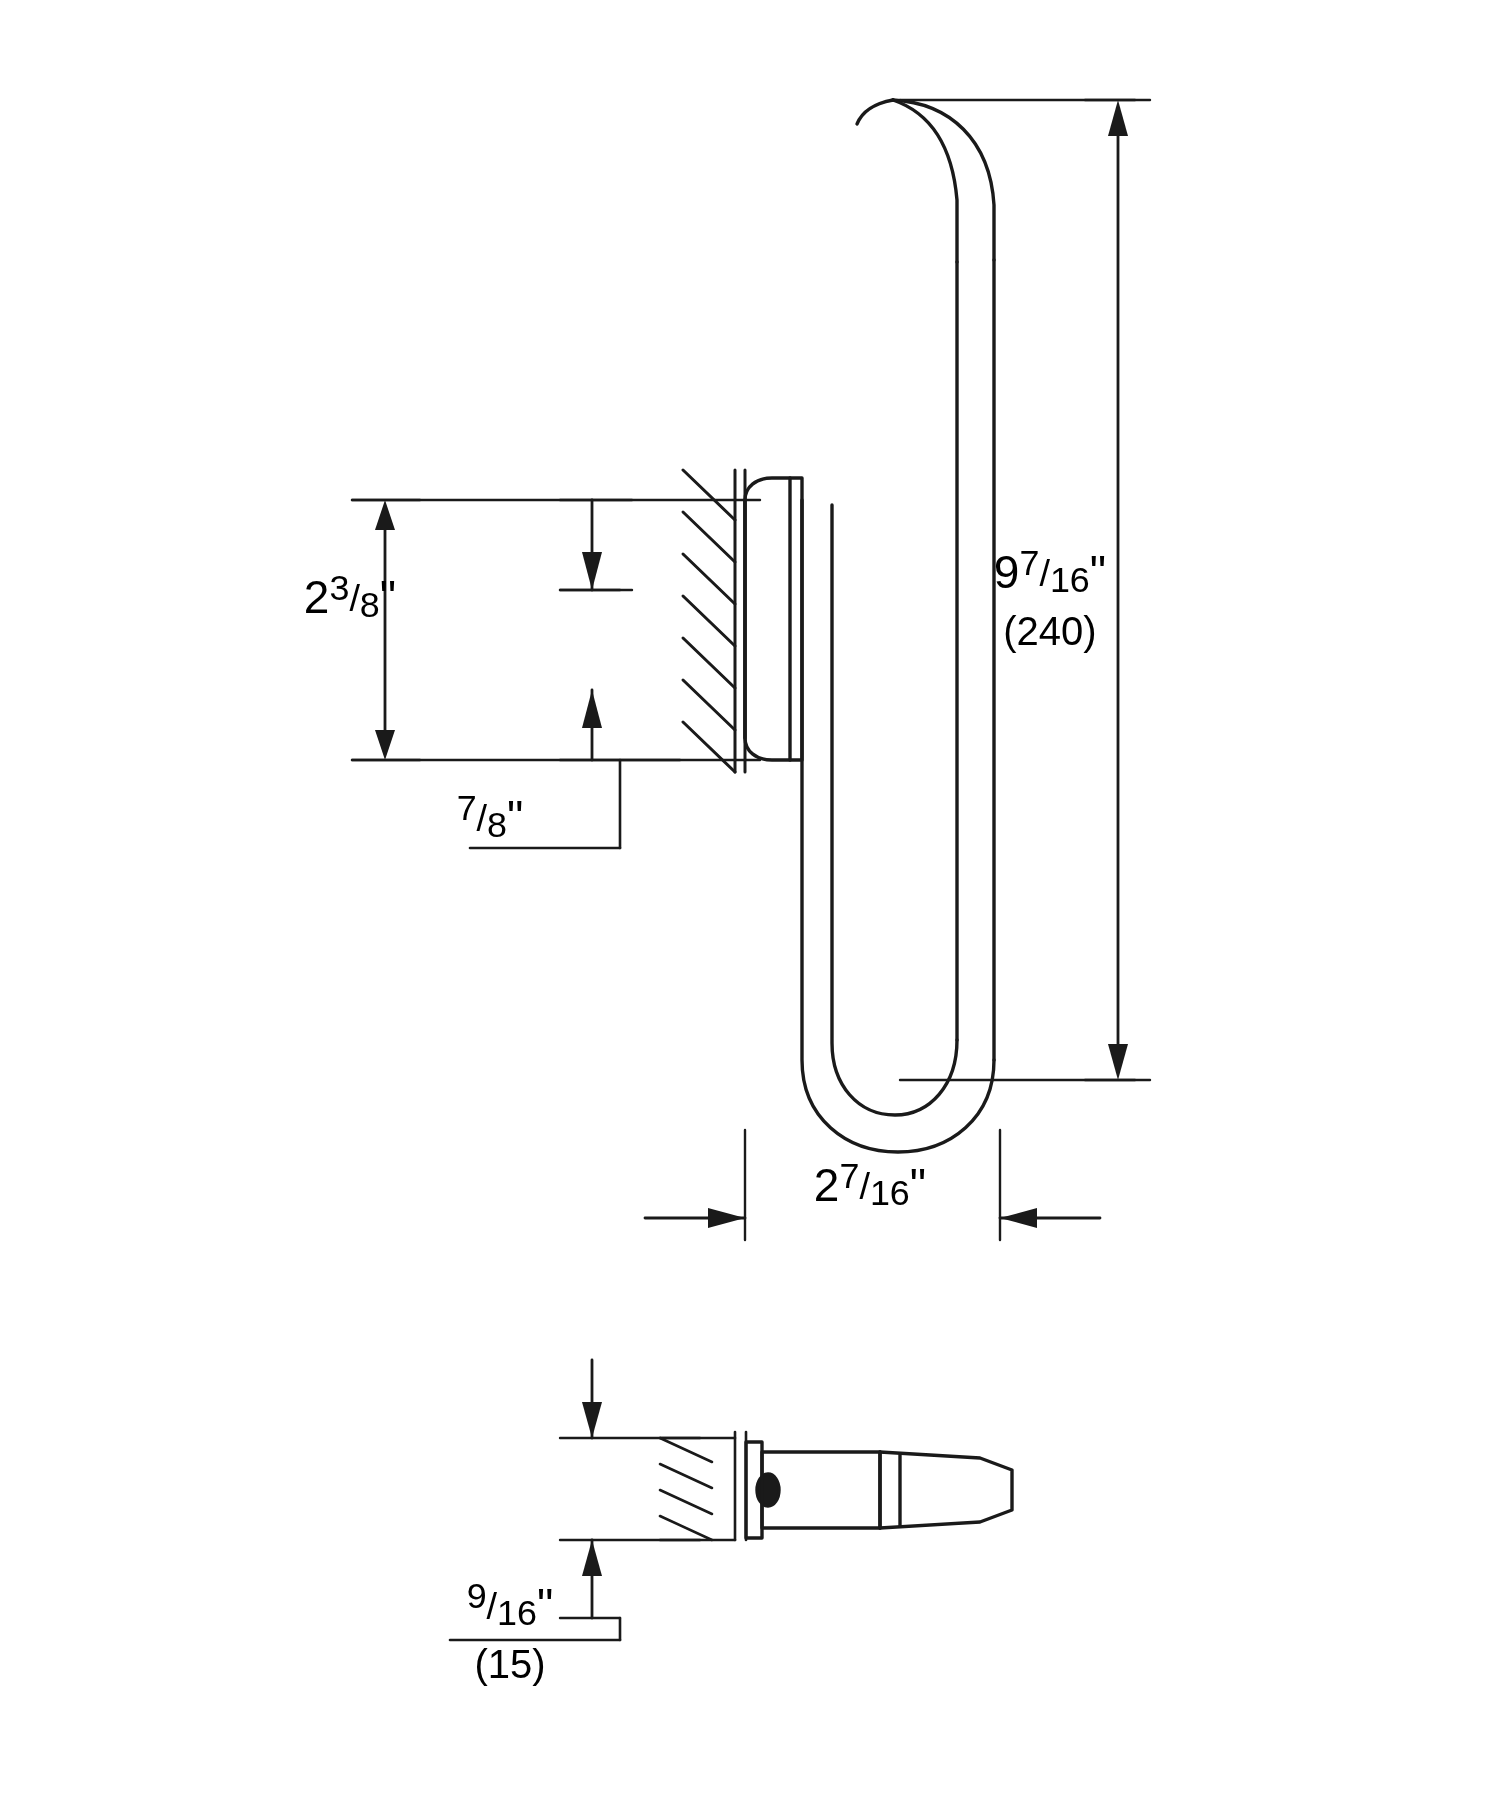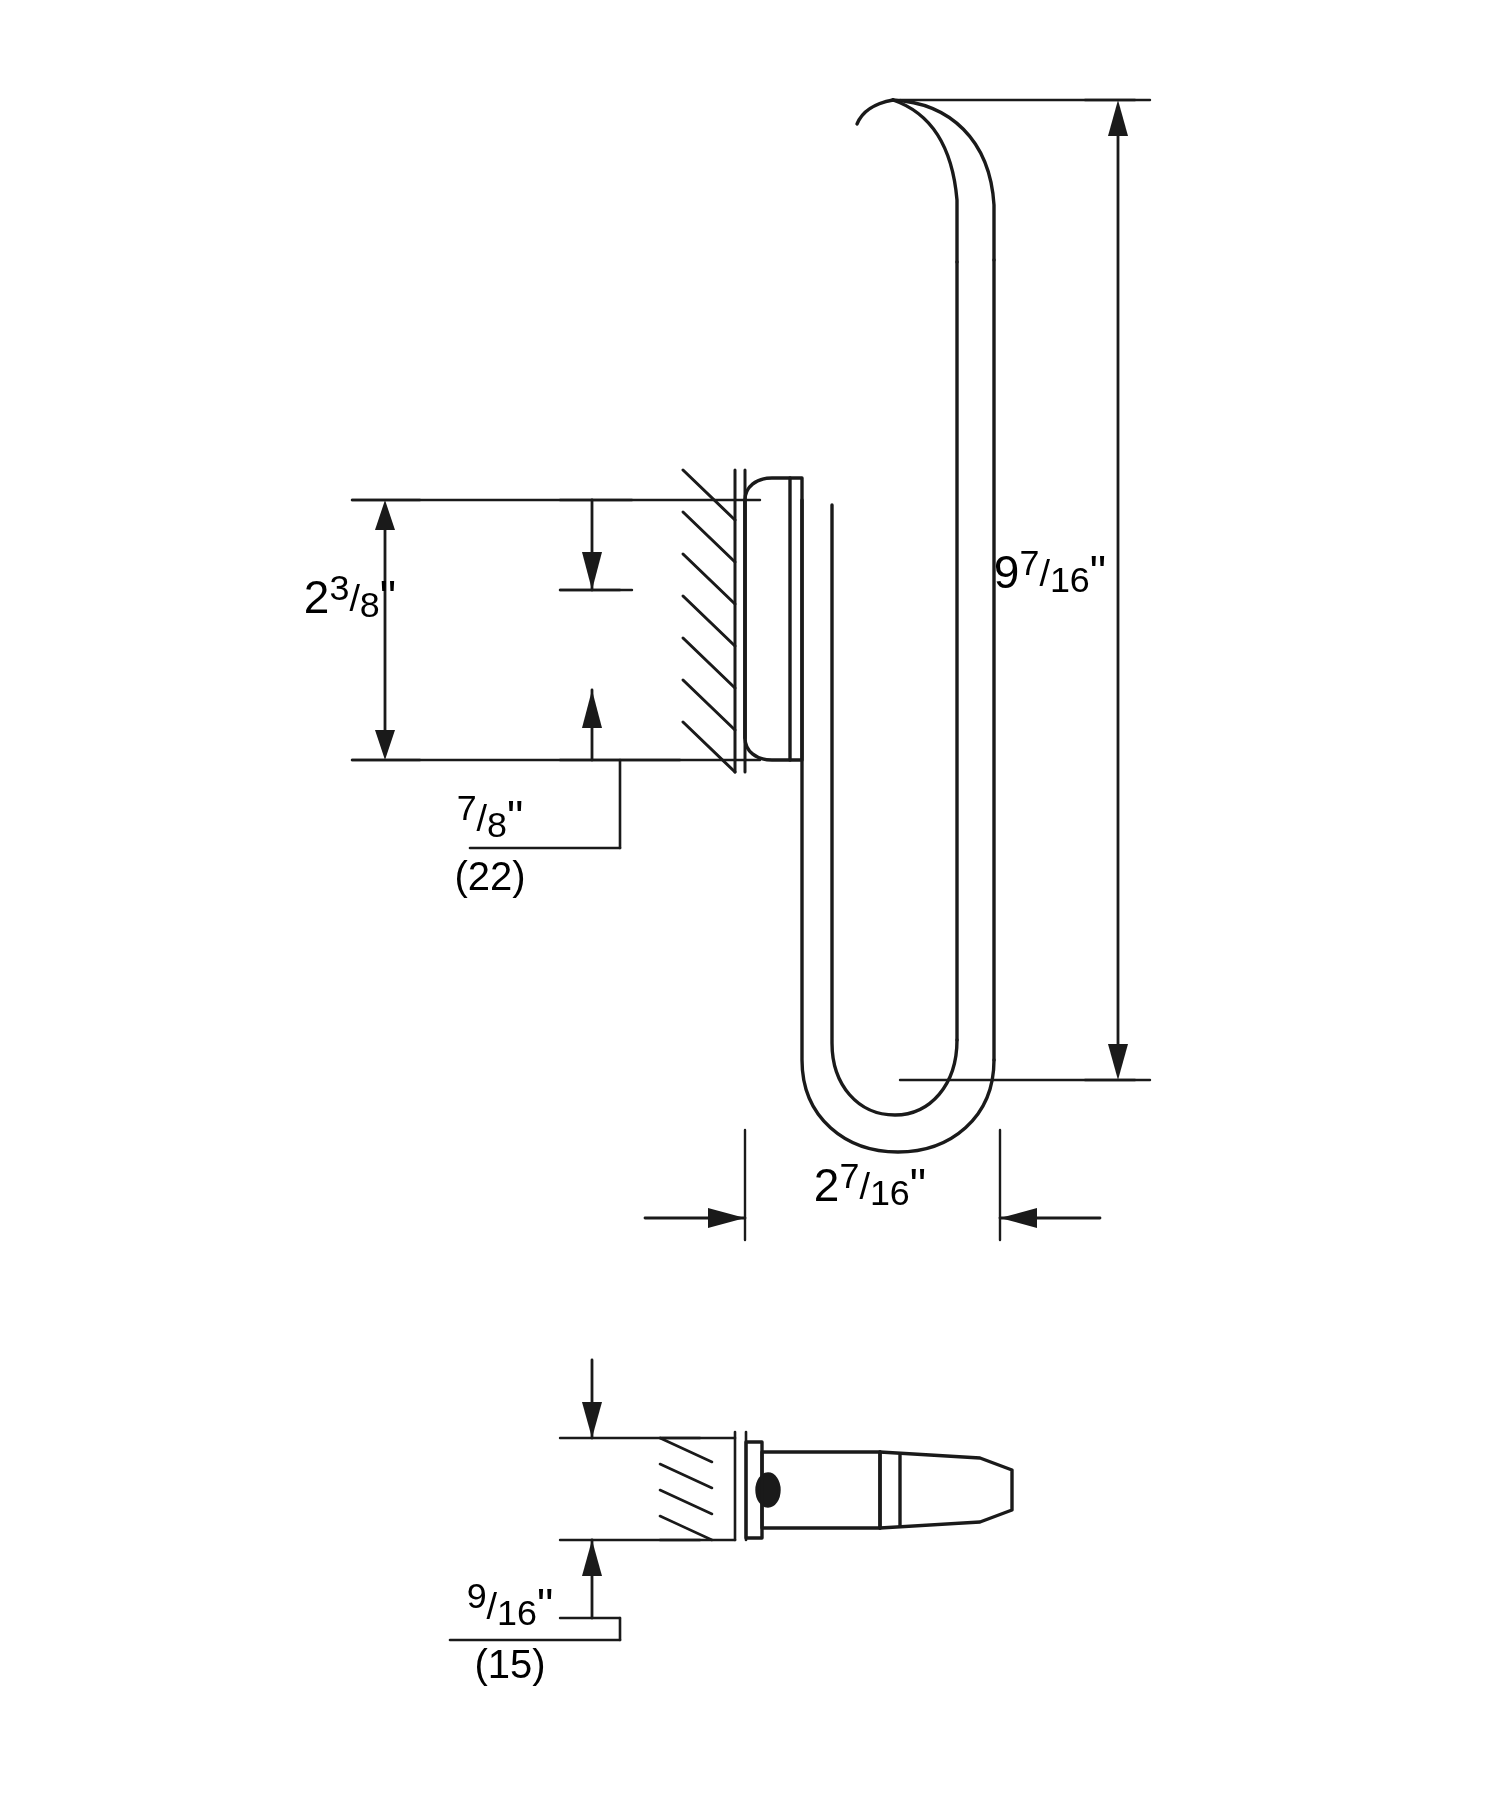--- a/index.html
+++ b/index.html
@@ -229,6 +229,7 @@
     <div class="dim-main">
       <span>9</span><span class="frac"><span class="num">7</span><span class="slash">/</span><span class="den">16</span></span><span>"</span>
     </div>
+    <div class="dim-mm">(240)</div>
   </div>
 
   <div class="dim-block" style="left:720px; top:1158px; width:300px;">

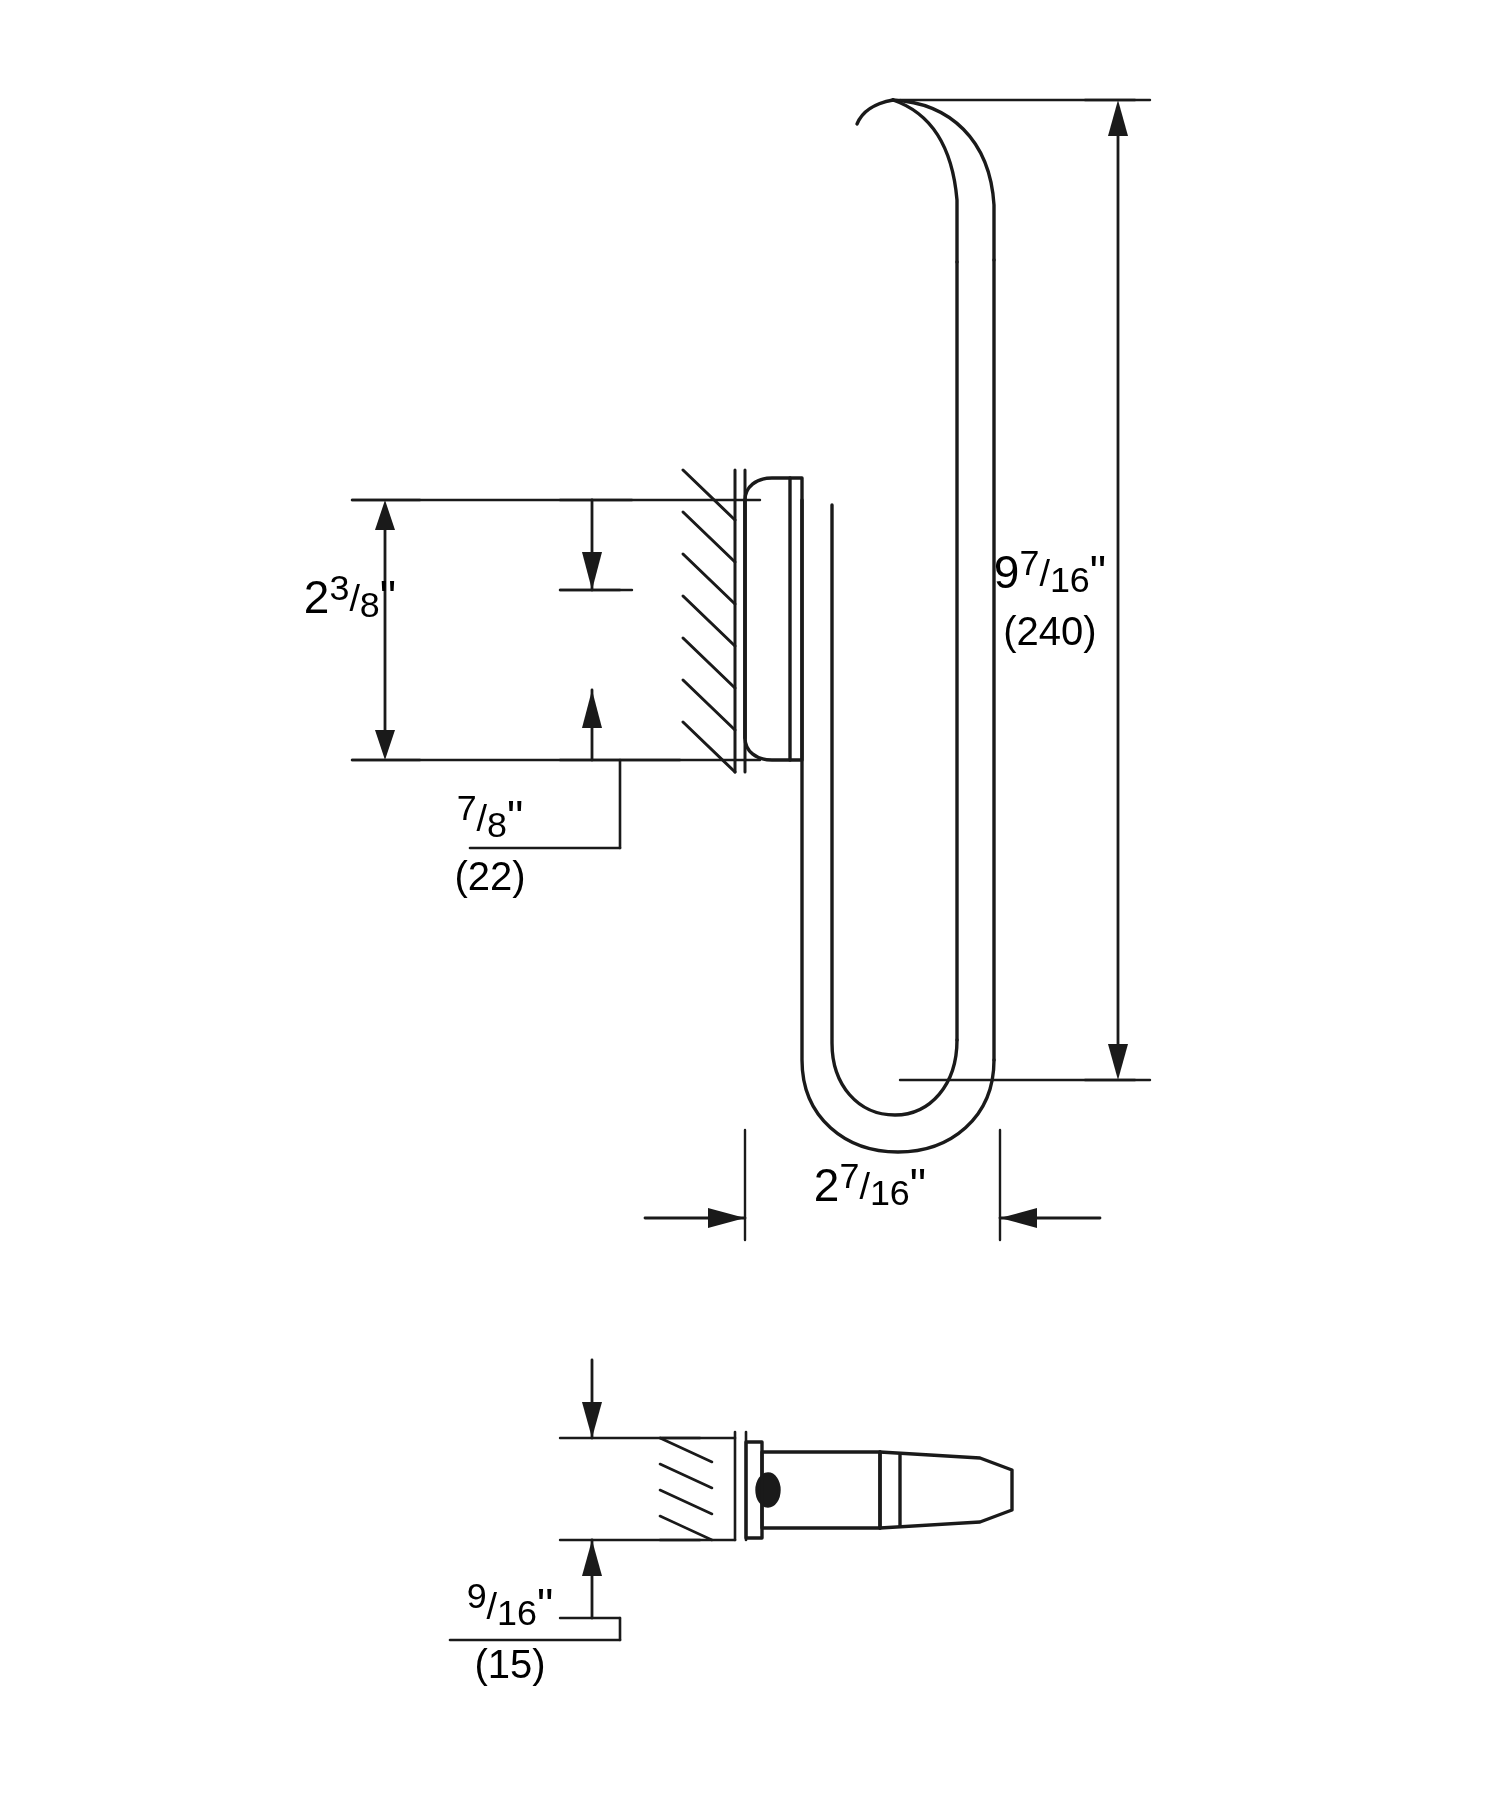--- a/index.html
+++ b/index.html
@@ -222,7 +222,6 @@
     <div class="dim-main">
       <span></span><span class="frac"><span class="num">7</span><span class="slash">/</span><span class="den">8</span></span><span>"</span>
     </div>
-    <div class="dim-mm">(22)</div>
   </div>
 
   <div class="dim-block" style="left:890px; top:545px; width:320px;">

